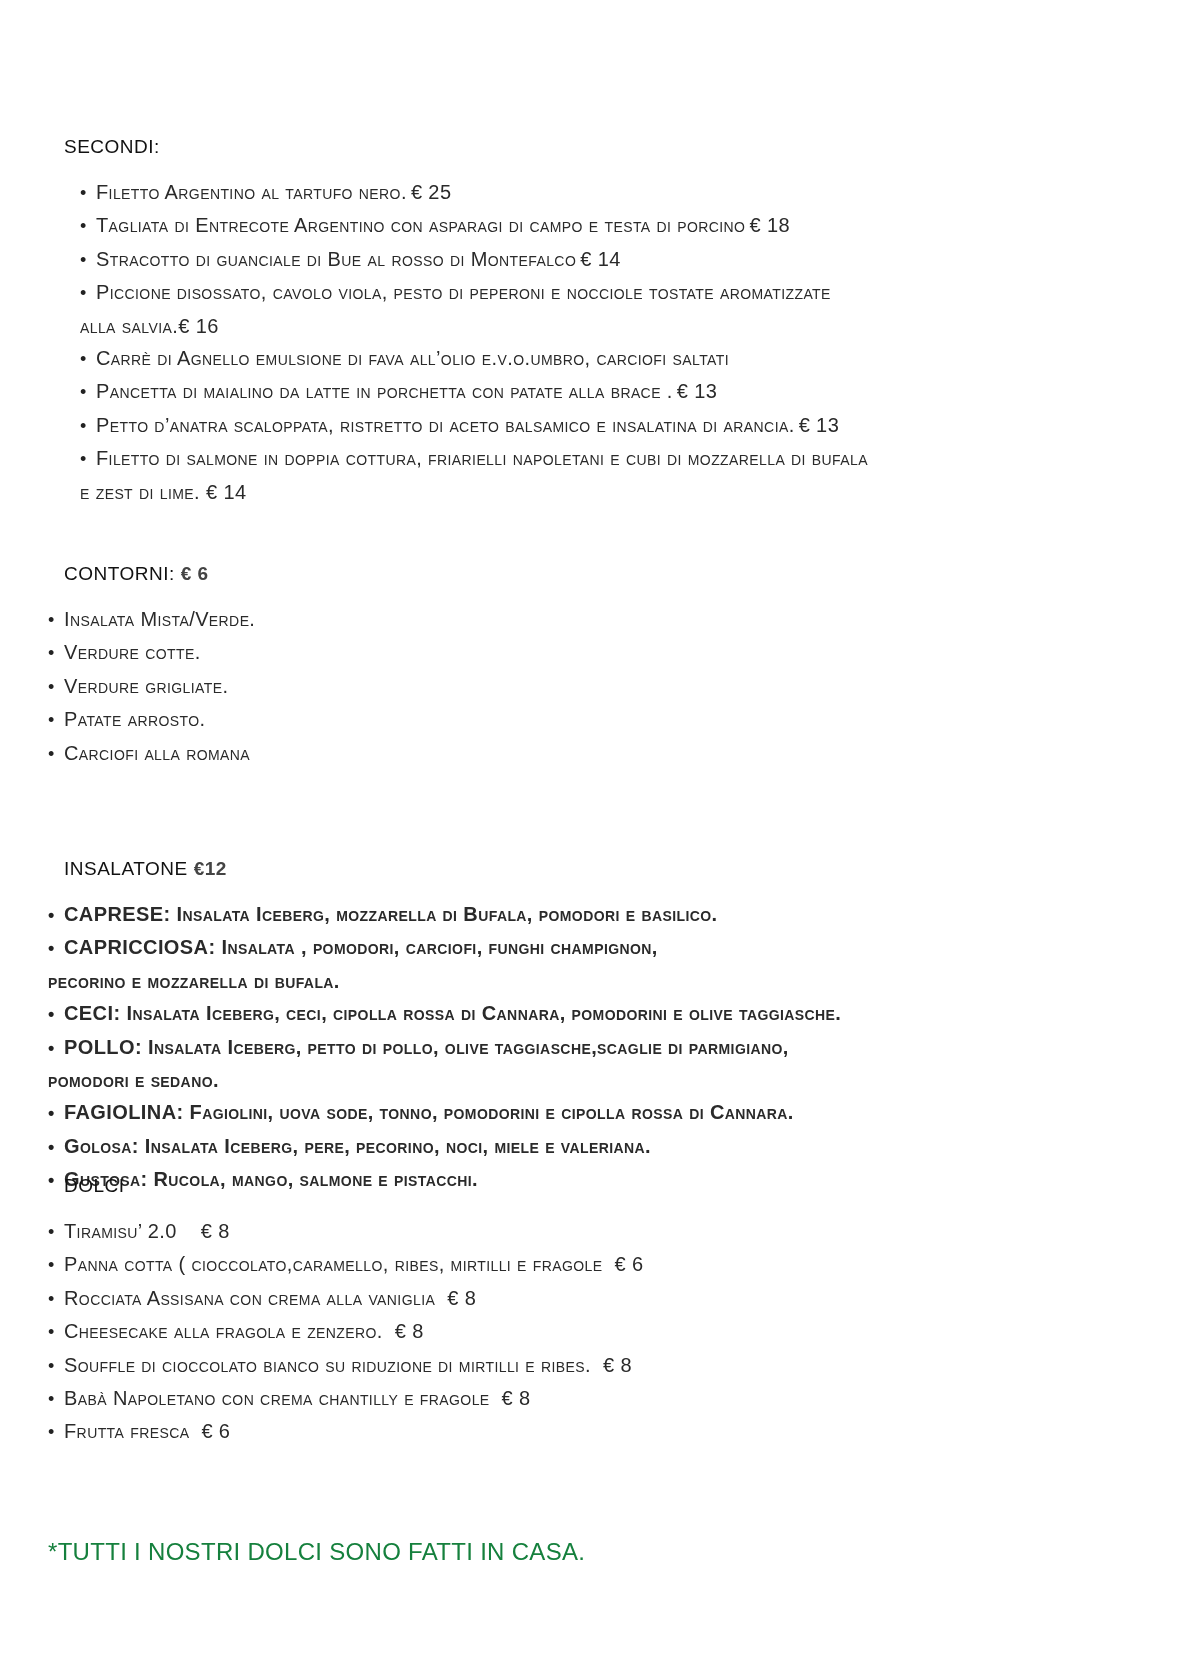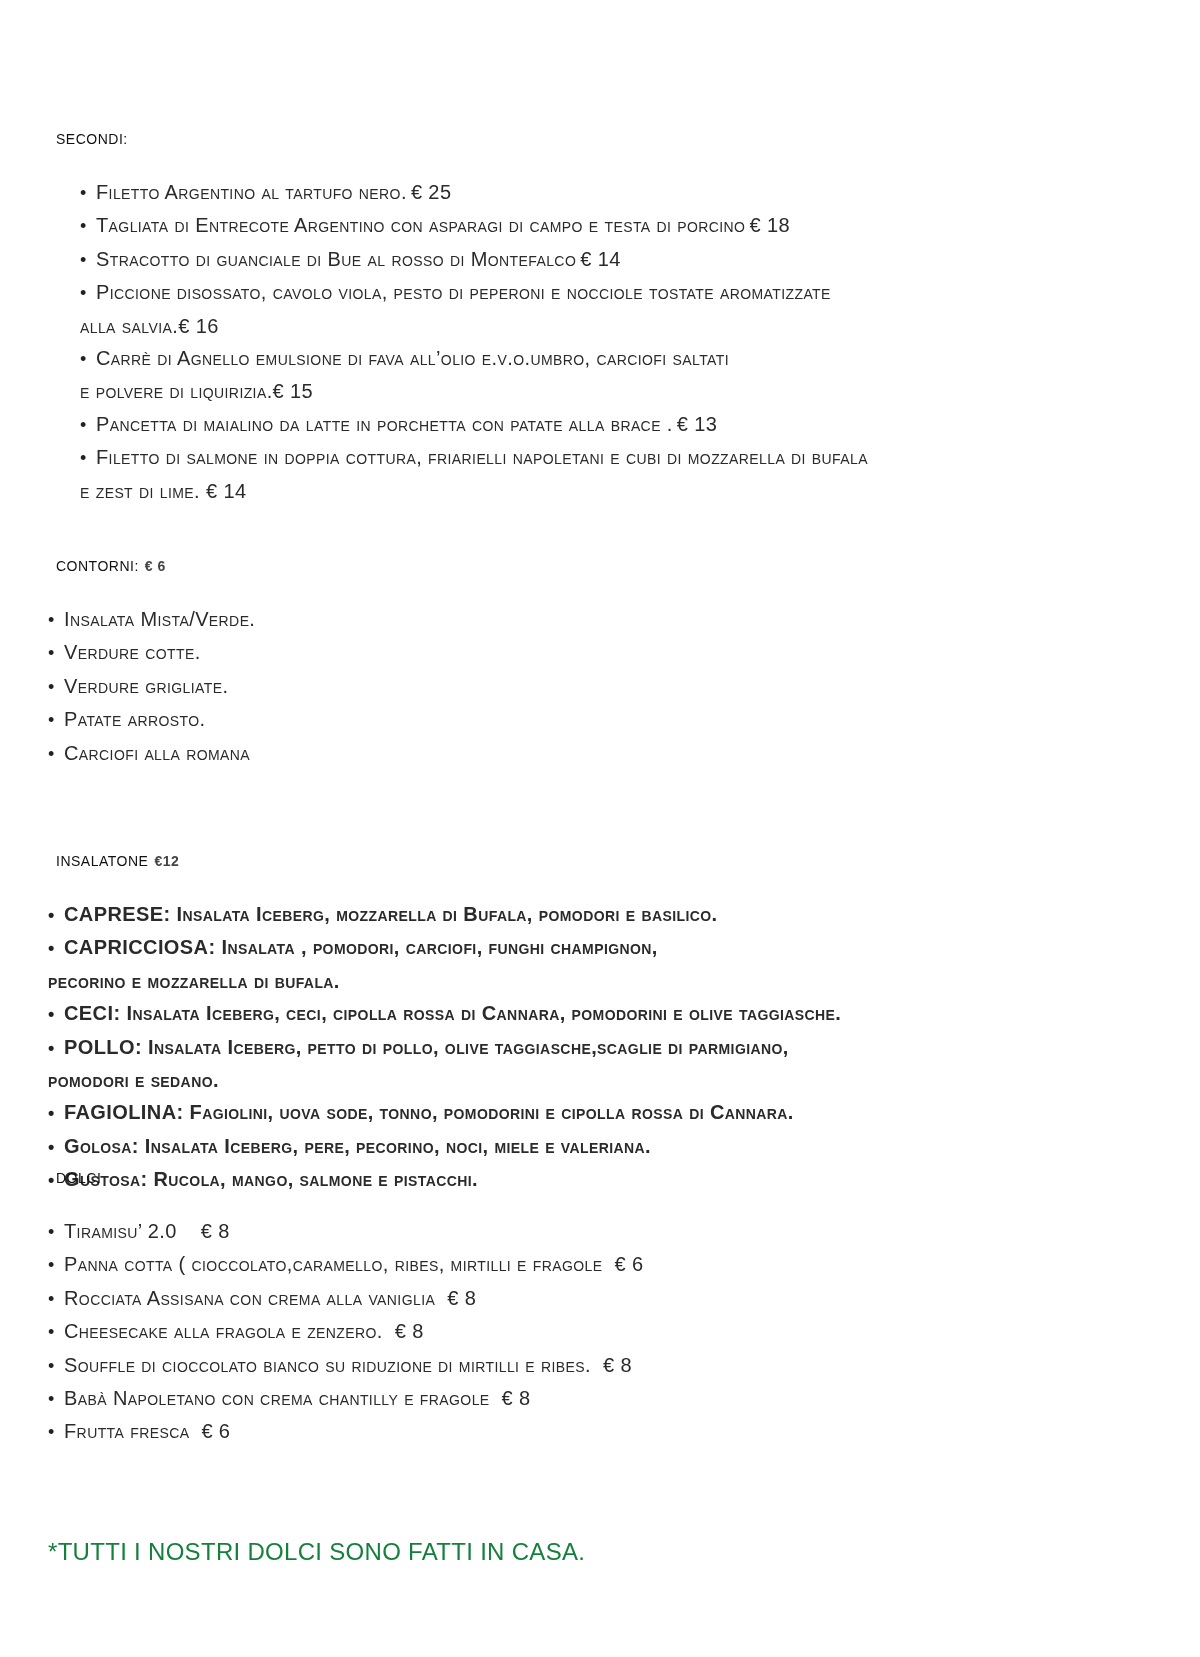--- a/index.html
+++ b/index.html
@@ -14,10 +14,10 @@
   .page { position: absolute; left: 48px; top: 0; width: 1120px; }
   .section { position: absolute; left: 0; width: 1120px; }
   .heading {
-    font-size: 14px;
+    font-size: 19px;
     letter-spacing: 0.5px;
     color: #111;
-    margin: 8px;
+    margin: 16px;
     line-height: 26px;
     white-space: nowrap;
   }

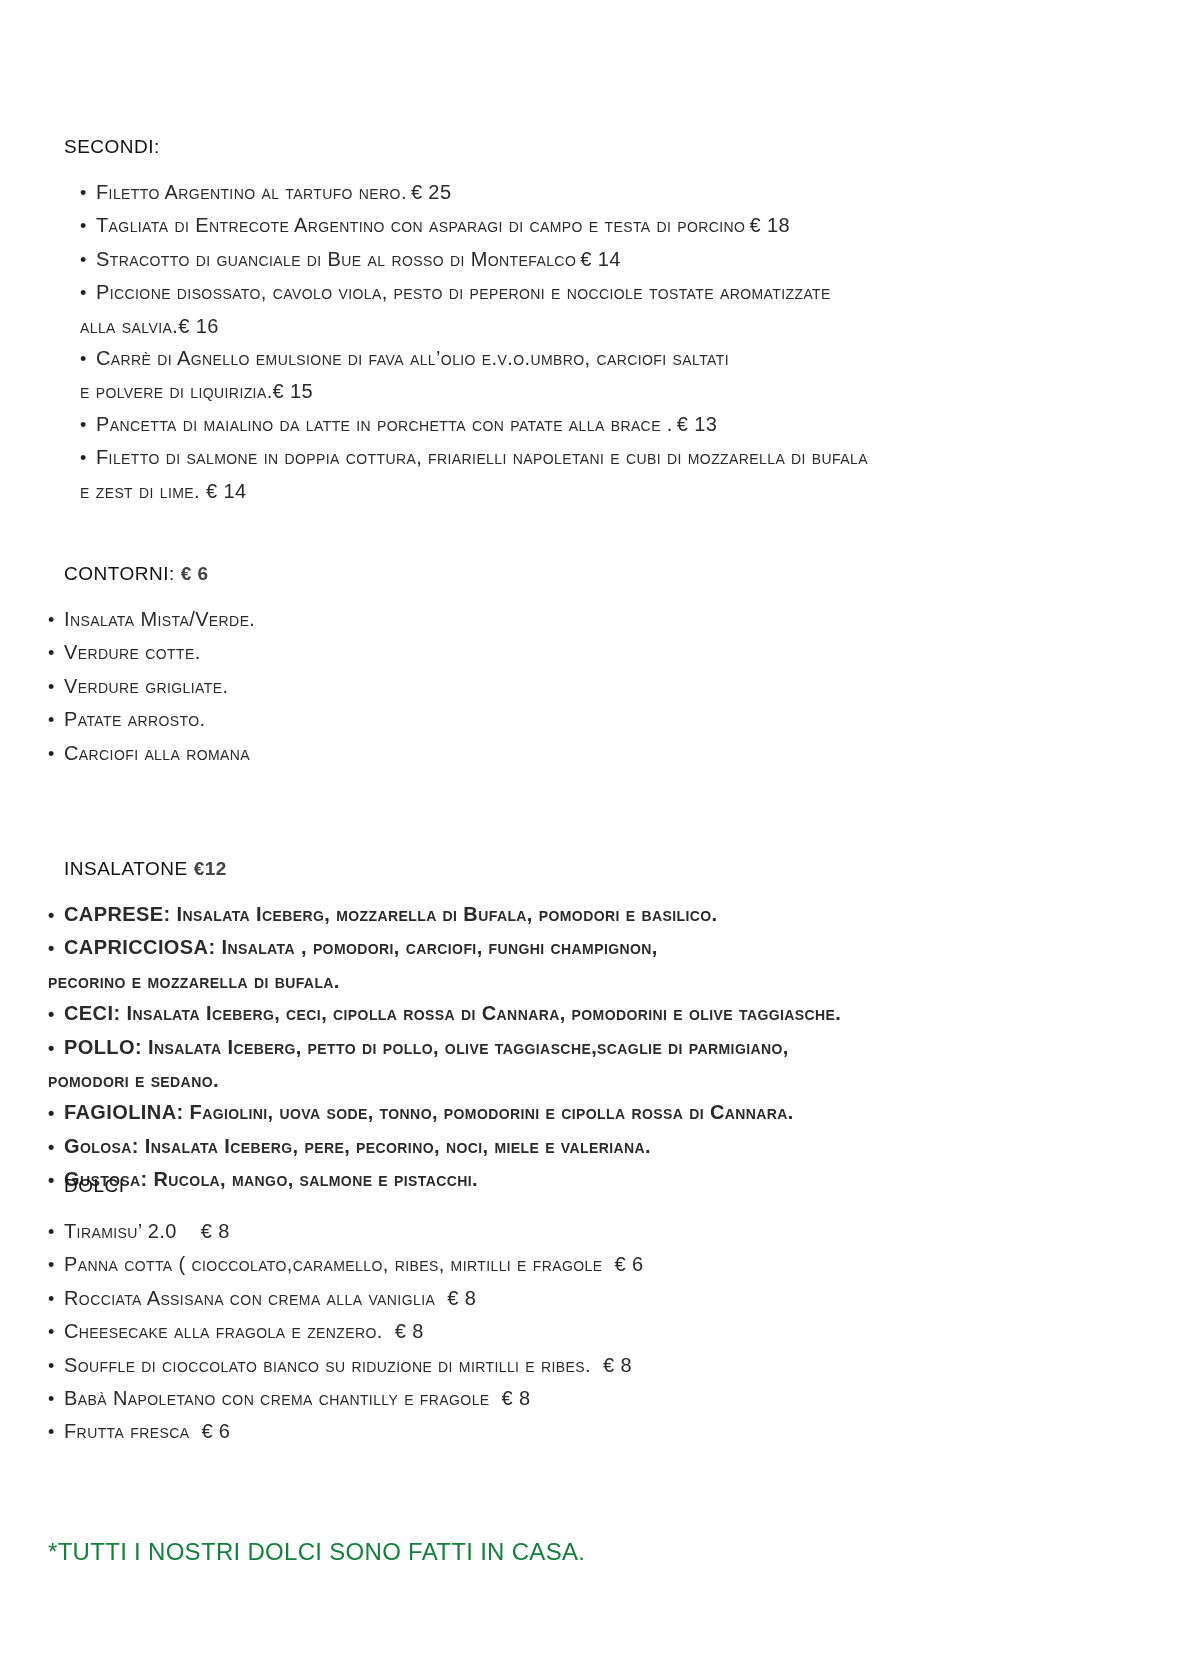--- a/index.html
+++ b/index.html
@@ -57,7 +57,7 @@
       <li class="item"><span class="bullet">•</span><span>Tagliata di Entrecote Argentino con asparagi di campo e testa di porcino</span><span class="price">€ 18</span></li>
       <li class="item"><span class="bullet">•</span><span>Stracotto di guanciale di Bue al rosso di Montefalco</span><span class="price">€ 14</span></li>
       <li class="item"><span class="bullet">•</span><span>Piccione disossato, cavolo viola, pesto di peperoni e nocciole tostate aromatizzate</span><span class="cont"><span>alla salvia.</span><span>€ 16</span></span></li>
-      <li class="item"><span class="bullet">•</span><span>Carrè di Agnello emulsione di fava all’olio e.v.o.umbro, carciofi saltati</span><span class="cont"><span>e polvere di liquirizia.</span><span>€ 15</span></span></li>
+      <li class="item"><span class="bullet">•</span><span>Carrè di Agnello emulsione di fava all’olio e.v.o.umbro, carciofi saltati</span></li>
       <li class="item"><span class="bullet">•</span><span>Pancetta di maialino da latte in porchetta con patate alla brace .</span><span class="price">€ 13</span></li>
       <li class="item"><span class="bullet">•</span><span>Filetto di salmone in doppia cottura, friarielli napoletani e cubi di mozzarella di bufala</span><span class="cont"><span>e zest di lime. </span><span>€ 14</span></span></li>
     </ul>

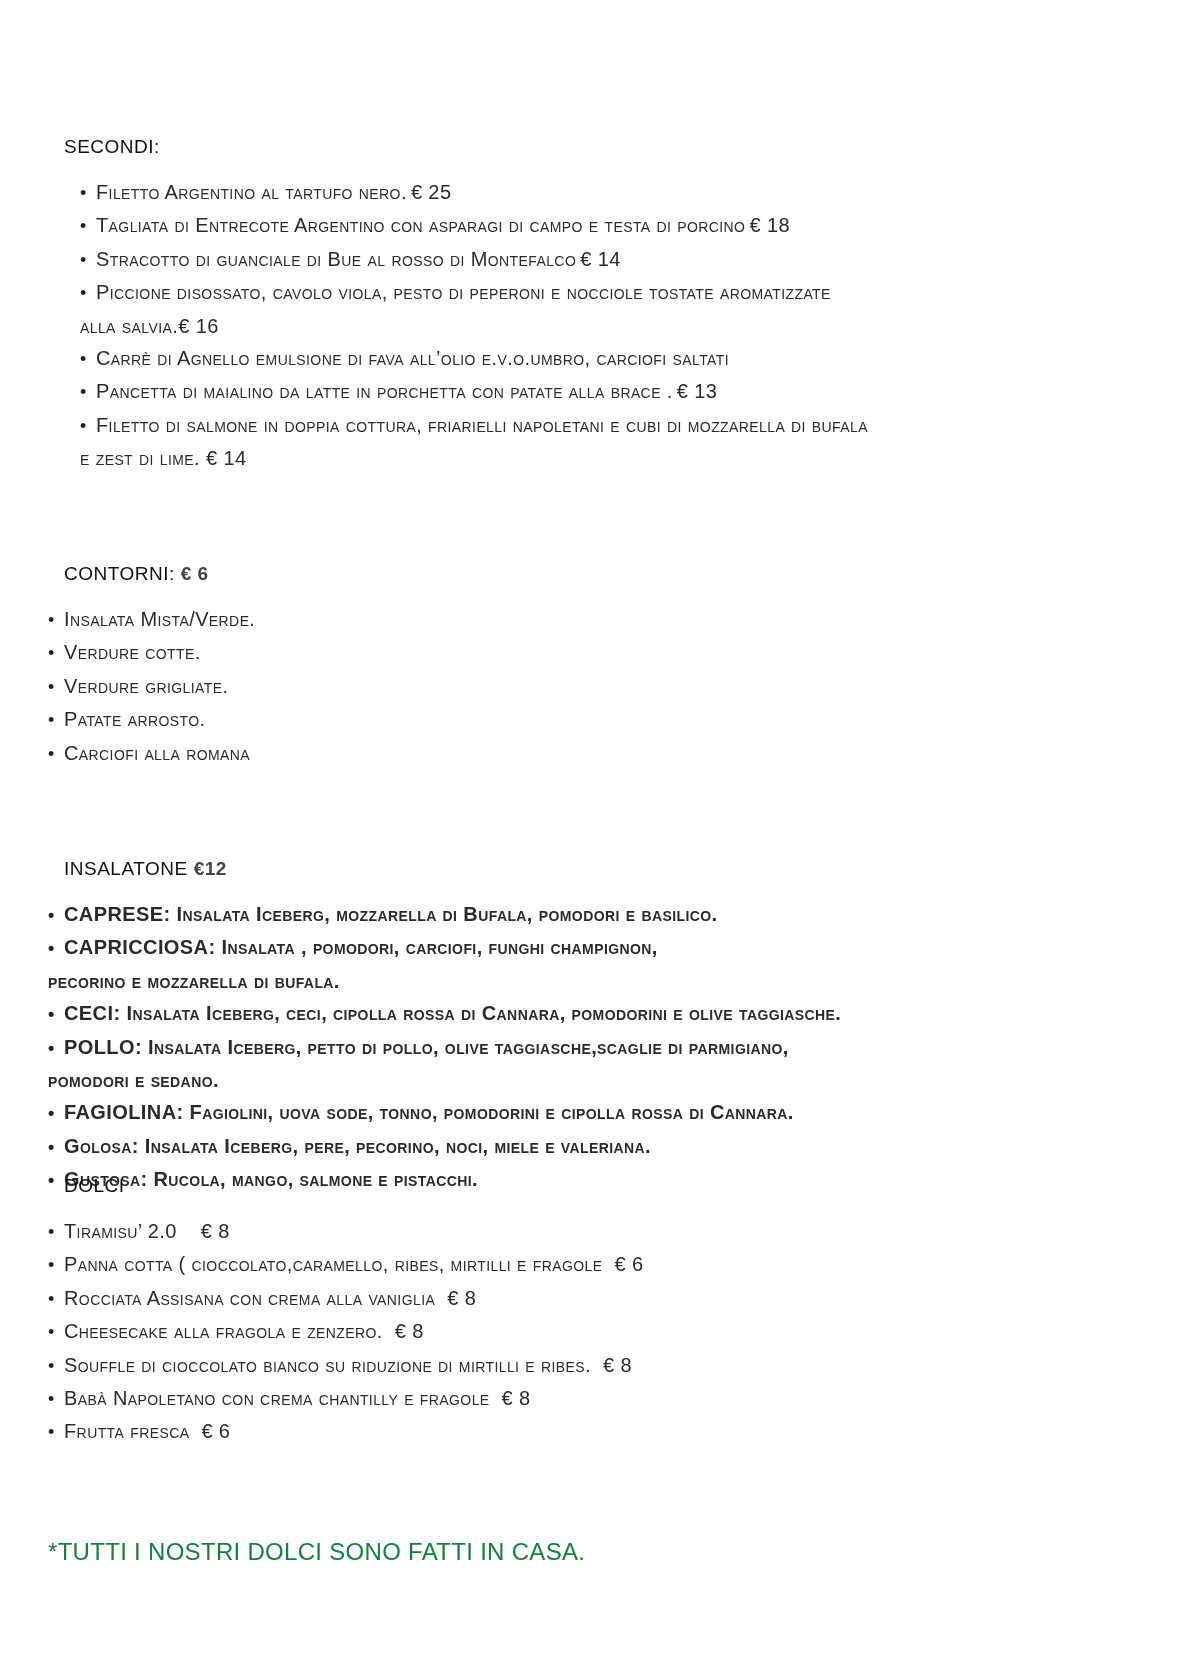--- a/index.html
+++ b/index.html
@@ -59,6 +59,7 @@
       <li class="item"><span class="bullet">•</span><span>Piccione disossato, cavolo viola, pesto di peperoni e nocciole tostate aromatizzate</span><span class="cont"><span>alla salvia.</span><span>€ 16</span></span></li>
       <li class="item"><span class="bullet">•</span><span>Carrè di Agnello emulsione di fava all’olio e.v.o.umbro, carciofi saltati</span></li>
       <li class="item"><span class="bullet">•</span><span>Pancetta di maialino da latte in porchetta con patate alla brace .</span><span class="price">€ 13</span></li>
+      <li class="item"><span class="bullet">•</span><span>Petto d’anatra scaloppata, ristretto di aceto balsamico e insalatina di arancia.</span><span class="price">€ 13</span></li>
       <li class="item"><span class="bullet">•</span><span>Filetto di salmone in doppia cottura, friarielli napoletani e cubi di mozzarella di bufala</span><span class="cont"><span>e zest di lime. </span><span>€ 14</span></span></li>
     </ul>
   </div>

